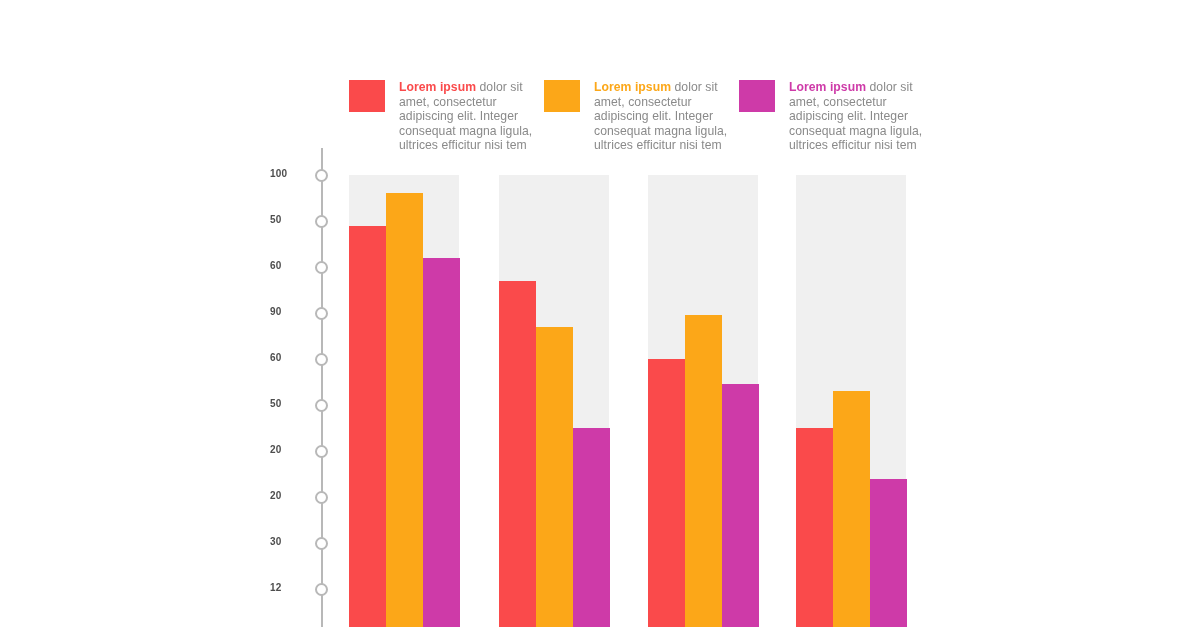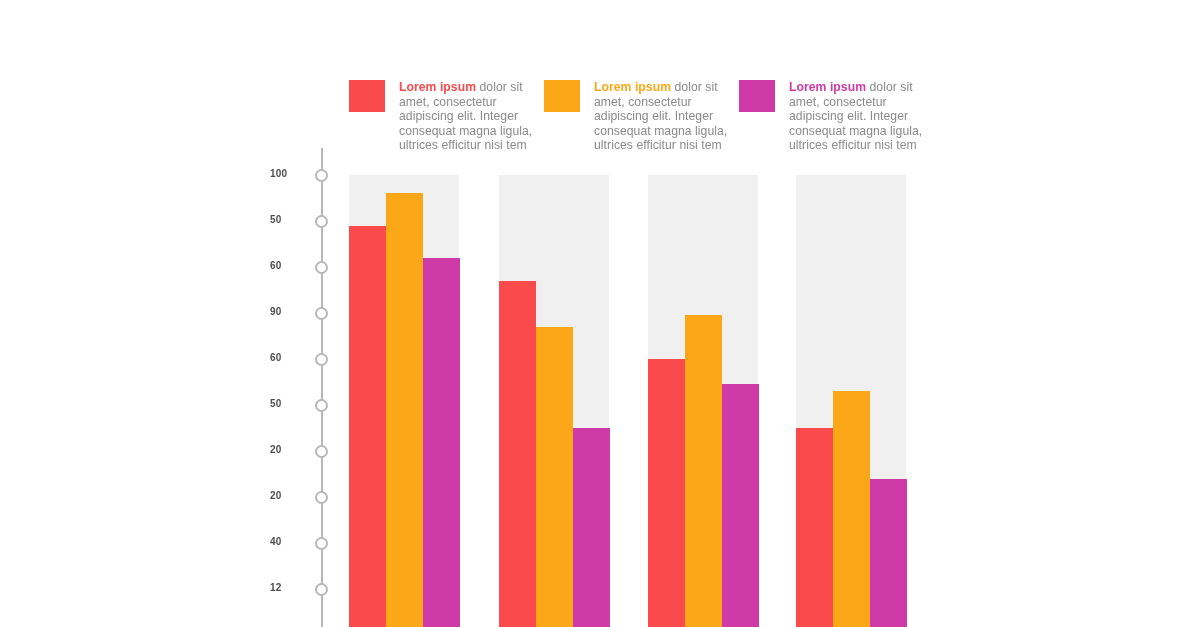--- a/index.html
+++ b/index.html
@@ -195,7 +195,7 @@
         <div class="tick-dot"></div>
       </div>
       <div class="tick" style="top: 543px;">
-        <div class="tick-label">40</div>
+        <div class="tick-label">30</div>
         <div class="tick-dot"></div>
       </div>
       <div class="tick" style="top: 589px;">

